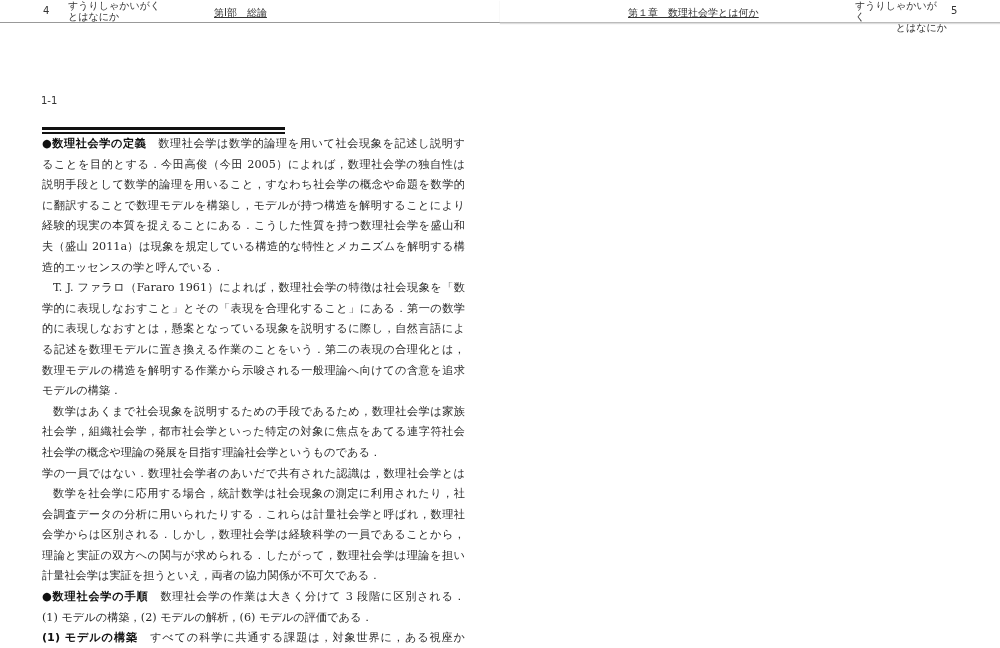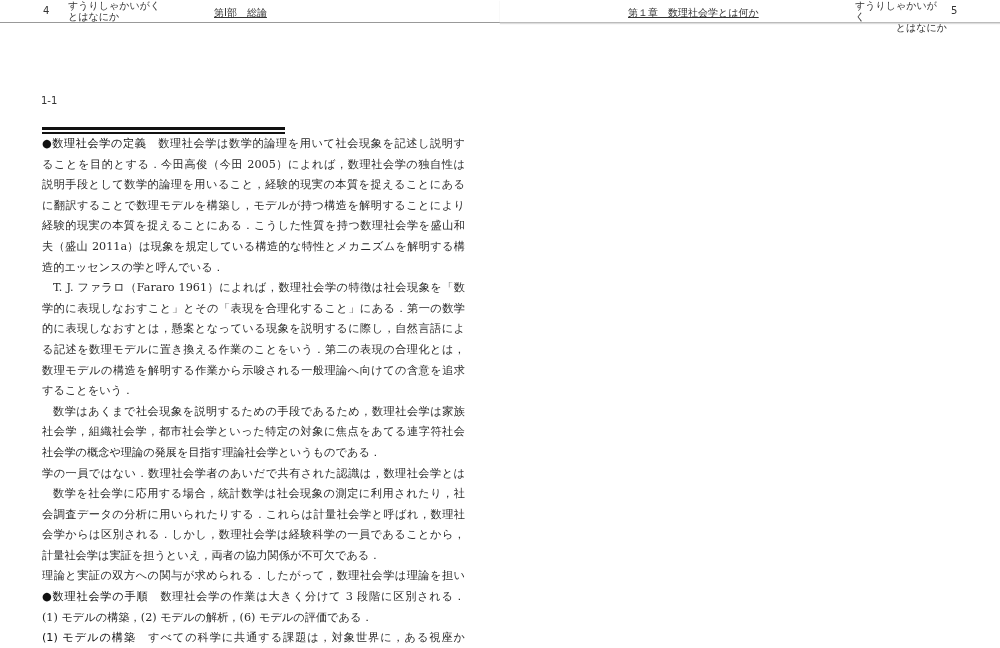--- a/index.html
+++ b/index.html
@@ -22,7 +22,7 @@
   .ln { white-space:nowrap; overflow:hidden; height:20.6px; text-align:justify; text-align-last:justify; }
   .ln.last { text-align-last:left; }
   .ln.ind { padding-left:11px; }
-  .hd { font-family:"DejaVu Sans", sans-serif; font-weight:normal; color:#111; }
+  .hd { font-family:"DejaVu Sans", sans-serif; font-weight:bold; color:#111; }
 </style>
 </head>
 <body>

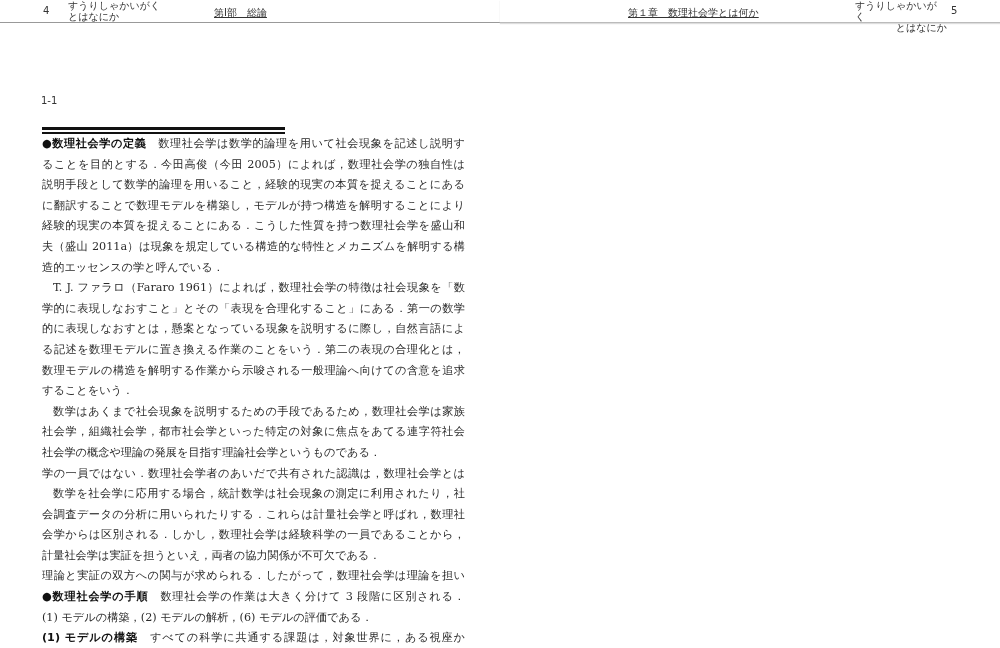--- a/index.html
+++ b/index.html
@@ -46,7 +46,7 @@
   <div class="body" id="left-body">
       <div class="ln"><span class="hd">●数理社会学の定義</span><span>　数理社会学は数学的論理を用いて社会現象を記述し説明す</span></div>
       <div class="ln"><span>ることを目的とする．今田高俊（今田 2005）によれば，数理社会学の独自性は</span></div>
-      <div class="ln"><span>説明手段として数学的論理を用いること，経験的現実の本質を捉えることにある</span></div>
+      <div class="ln"><span>説明手段として数学的論理を用いること，すなわち社会学の概念や命題を数学的</span></div>
       <div class="ln"><span>に翻訳することで数理モデルを構築し，モデルが持つ構造を解明することにより</span></div>
       <div class="ln"><span>経験的現実の本質を捉えることにある．こうした性質を持つ数理社会学を盛山和</span></div>
       <div class="ln"><span>夫（盛山 2011a）は現象を規定している構造的な特性とメカニズムを解明する構</span></div>

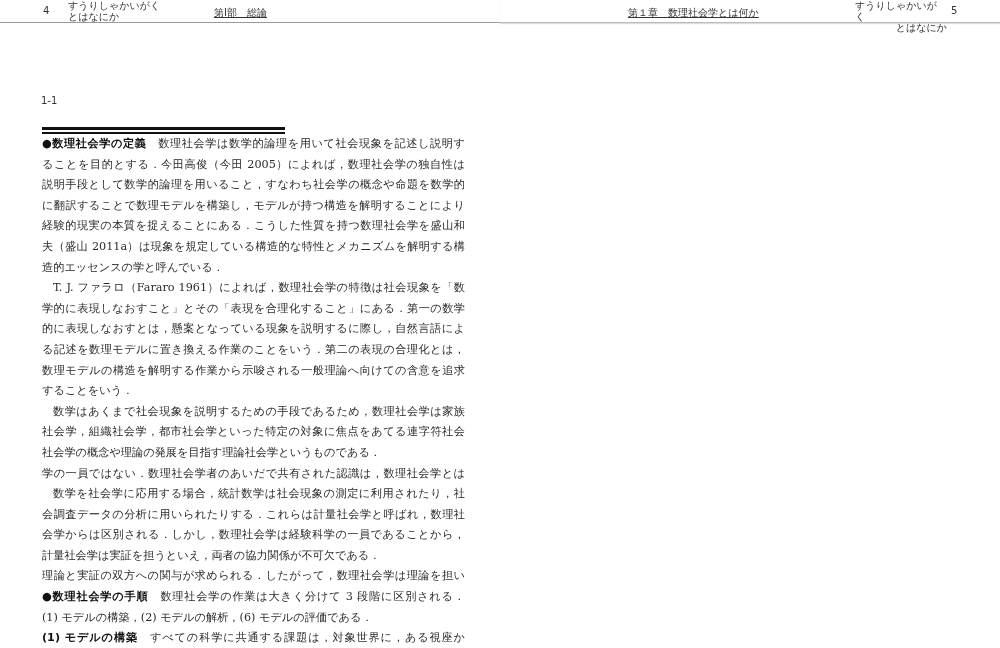--- a/index.html
+++ b/index.html
@@ -56,7 +56,7 @@
       <div class="ln"><span>的に表現しなおすとは，懸案となっている現象を説明するに際し，自然言語によ</span></div>
       <div class="ln"><span>る記述を数理モデルに置き換える作業のことをいう．第二の表現の合理化とは，</span></div>
       <div class="ln"><span>数理モデルの構造を解明する作業から示唆される一般理論へ向けての含意を追求</span></div>
-      <div class="ln last"><span>することをいう．</span></div>
+      <div class="ln last"><span>モデルの構築．</span></div>
       <div class="ln ind"><span>数学はあくまで社会現象を説明するための手段であるため，数理社会学は家族</span></div>
       <div class="ln"><span>社会学，組織社会学，都市社会学といった特定の対象に焦点をあてる連字符社会</span></div>
       <div class="ln last"><span>社会学の概念や理論の発展を目指す理論社会学というものである．</span></div>

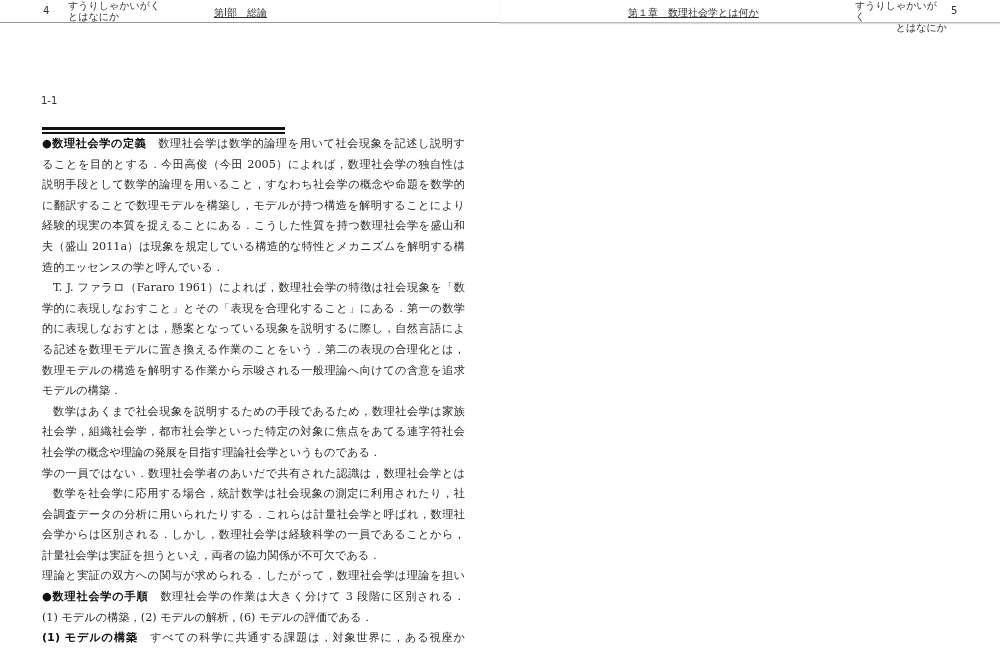--- a/index.html
+++ b/index.html
@@ -64,8 +64,8 @@
       <div class="ln ind"><span>数学を社会学に応用する場合，統計数学は社会現象の測定に利用されたり，社</span></div>
       <div class="ln"><span>会調査データの分析に用いられたりする．これらは計量社会学と呼ばれ，数理社</span></div>
       <div class="ln"><span>会学からは区別される．しかし，数理社会学は経験科学の一員であることから，</span></div>
+      <div class="ln"><span>理論と実証の双方への関与が求められる．したがって，数理社会学は理論を担い</span></div>
       <div class="ln last"><span>計量社会学は実証を担うといえ，両者の協力関係が不可欠である．</span></div>
-      <div class="ln"><span>理論と実証の双方への関与が求められる．したがって，数理社会学は理論を担い</span></div>
       <div class="ln"><span class="hd">●数理社会学の手順</span><span>　数理社会学の作業は大きく分けて 3 段階に区別される．</span></div>
       <div class="ln last"><span>(1) モデルの構築，(2) モデルの解析，(6) モデルの評価である．</span></div>
       <div class="ln"><span class="hd">(1) モデルの構築</span><span>　すべての科学に共通する課題は，対象世界に，ある視座か</span></div>

